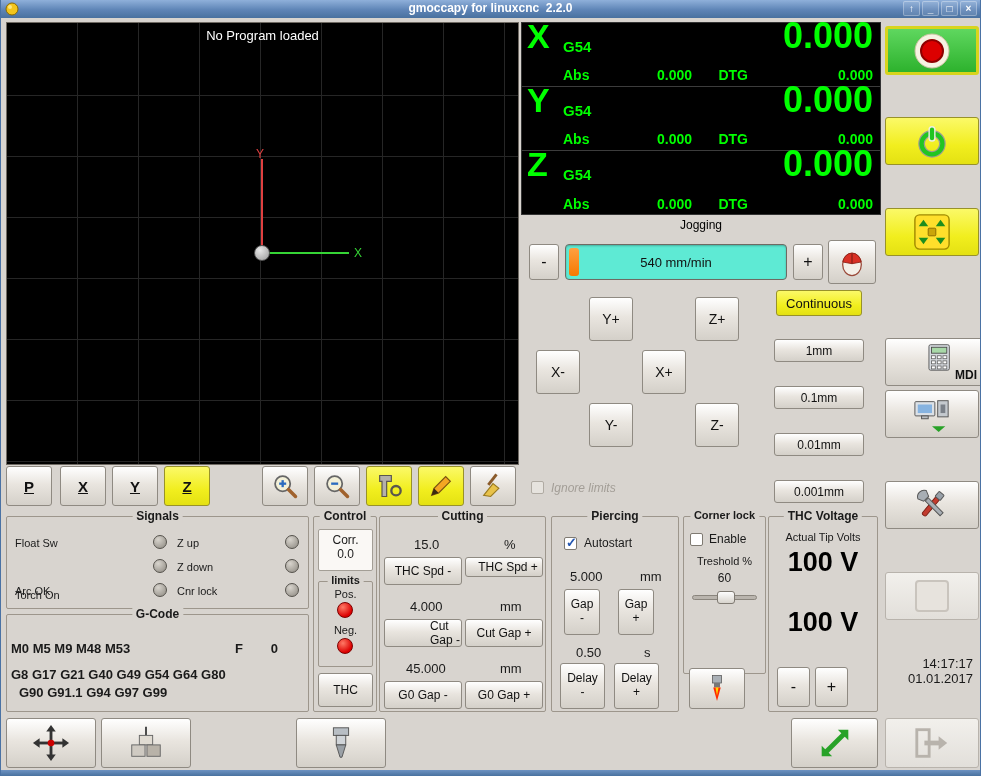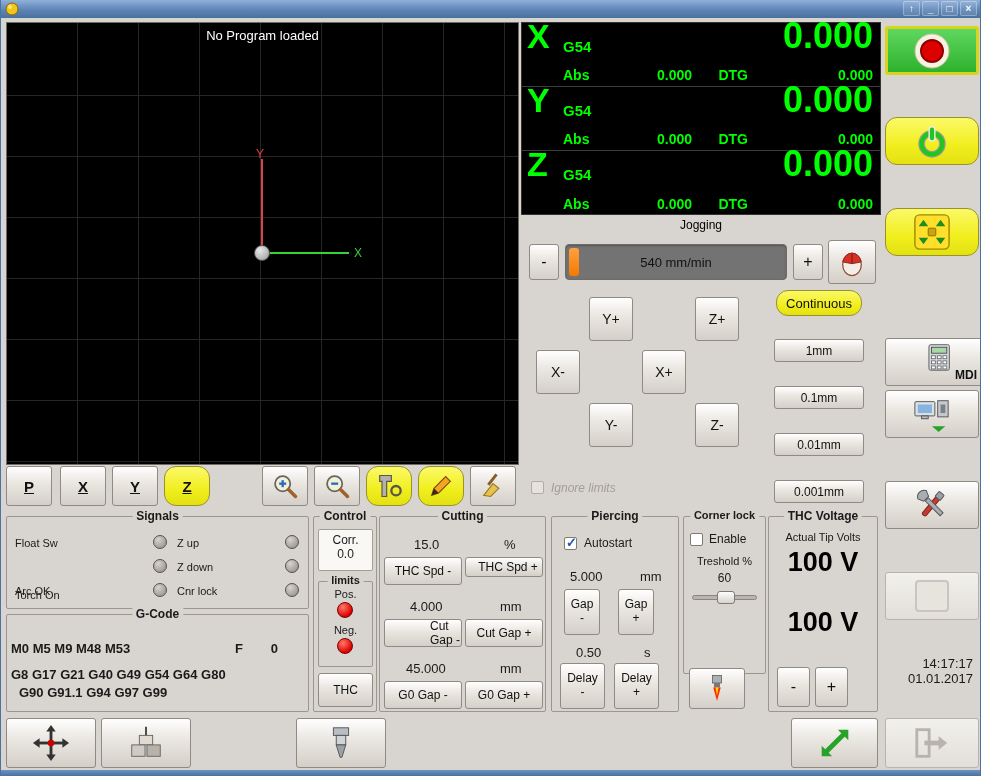--- a/index.html
+++ b/index.html
@@ -79,6 +79,7 @@
     <circle cx="7" cy="7" r="6" fill="#f2c51c" stroke="#8a6a00"></circle>
       <circle cx="5" cy="5" r="2" fill="#fbe680"></circle>
   </svg>
+  <div class="titlebar-title">gmoccapy for linuxcnc  2.2.0</div>
   <div class="win-controls">
     <div class="win-btn">↑</div>
     <div class="win-btn">_</div>

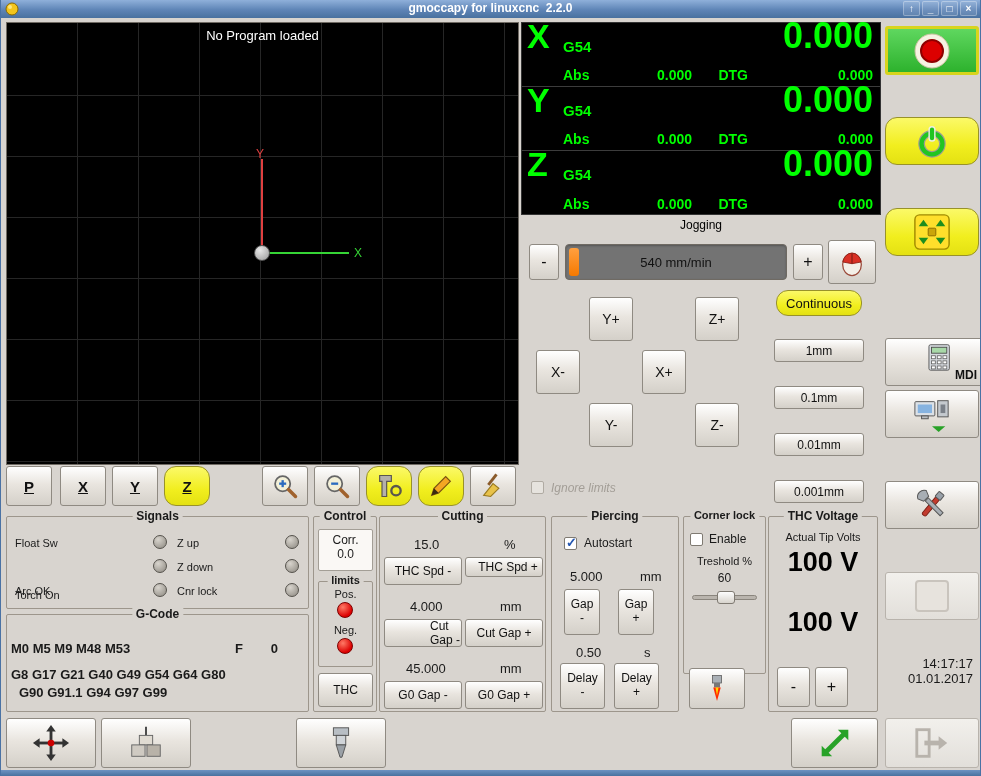--- a/index.html
+++ b/index.html
@@ -58,7 +58,7 @@
 
   
   .jog-title { position:absolute; left:0; right:0; text-align:center; font-size:12px; color:#000; top:0; }
-  .speed-slider { position:absolute; background:#737373; border:1px solid #6f6a63; border-radius:4px; box-shadow:inset 0 1px 2px rgba(0,0,0,.25); }
+  .speed-slider { position:absolute; background:#5eead4; border:1px solid #6f6a63; border-radius:4px; box-shadow:inset 0 1px 2px rgba(0,0,0,.25); }
   .speed-fill { position:absolute; left:3px; top:3px; bottom:3px; width:10px; background:linear-gradient(#ffa040,#f57900); border-radius:3px; }
   .speed-text { position:absolute; left:0; right:0; top:50%; transform:translateY(-50%); text-align:center; font-size:13px; color:#111; }
 

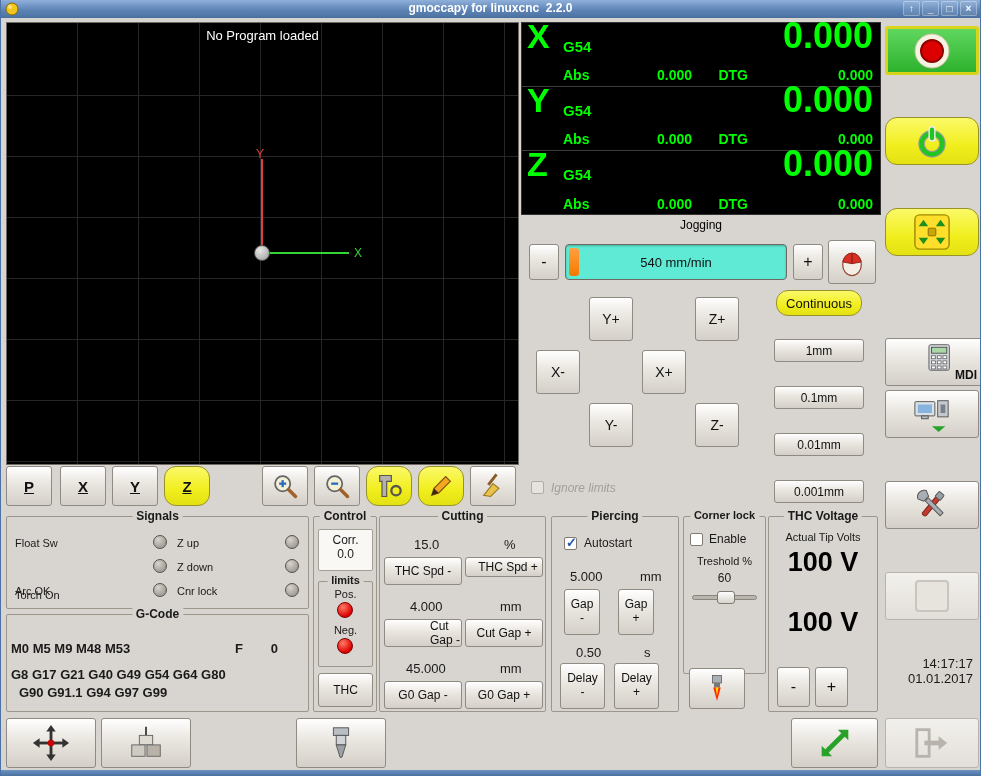--- a/index.html
+++ b/index.html
@@ -25,7 +25,7 @@
   .btn { position:absolute; display:flex; align-items:center; justify-content:center;
     background:linear-gradient(#ffffff,#e9e5df 45%,#d4d0c9); border:1px solid #8f8a82; border-radius:3px;
     font-size:12px; color:#111; }
-  .btn.yellow { background:linear-gradient(#fbf968,#f1ee1e 60%,#e4e112); border-color:#98922a;border-radius:12px; }
+  .btn.yellow { background:linear-gradient(#fbf968,#f1ee1e 60%,#e4e112); border-color:#98922a; }
   .btn.disabled { background:linear-gradient(#f2f0ec,#e2dfda); border-color:#b8b3ac; color:#aaa; }
   .col { flex-direction:column; line-height:1.15; }
   .led { position:absolute; width:14px; height:14px; border-radius:50%;

